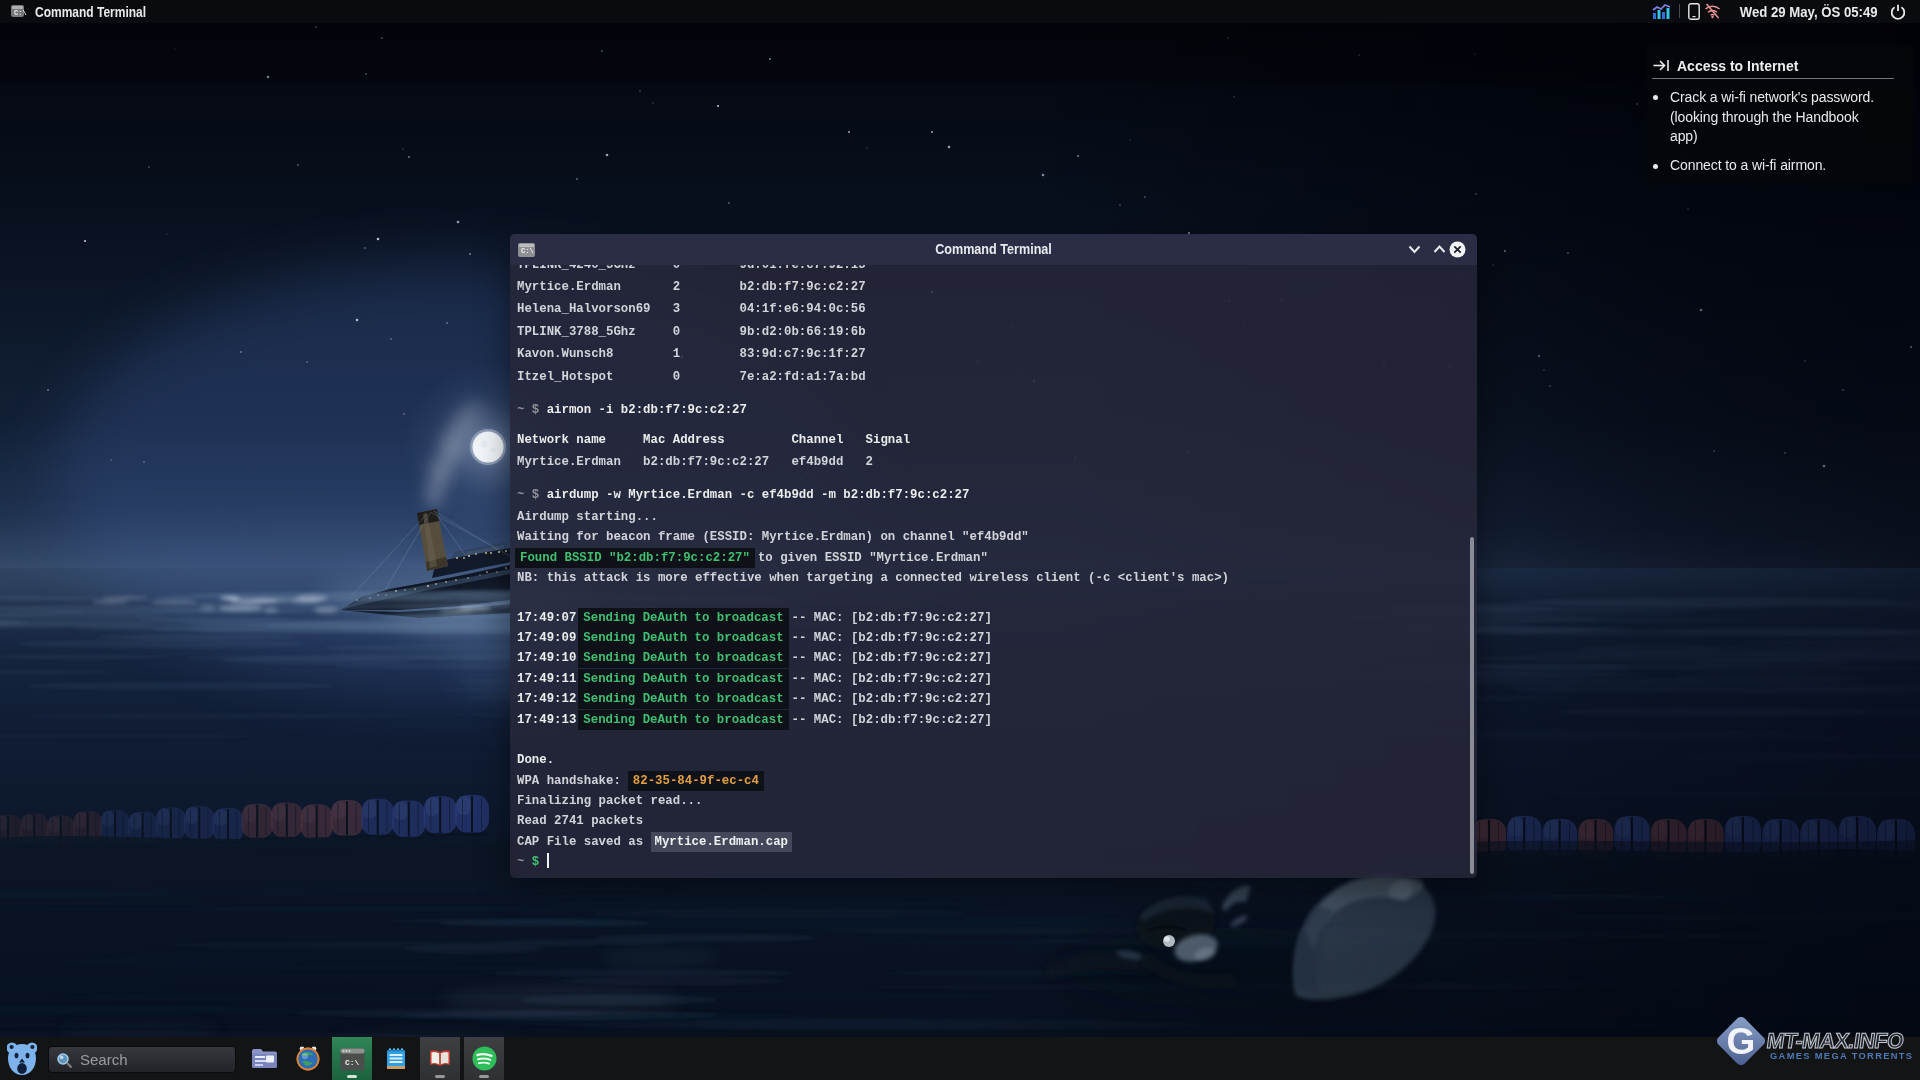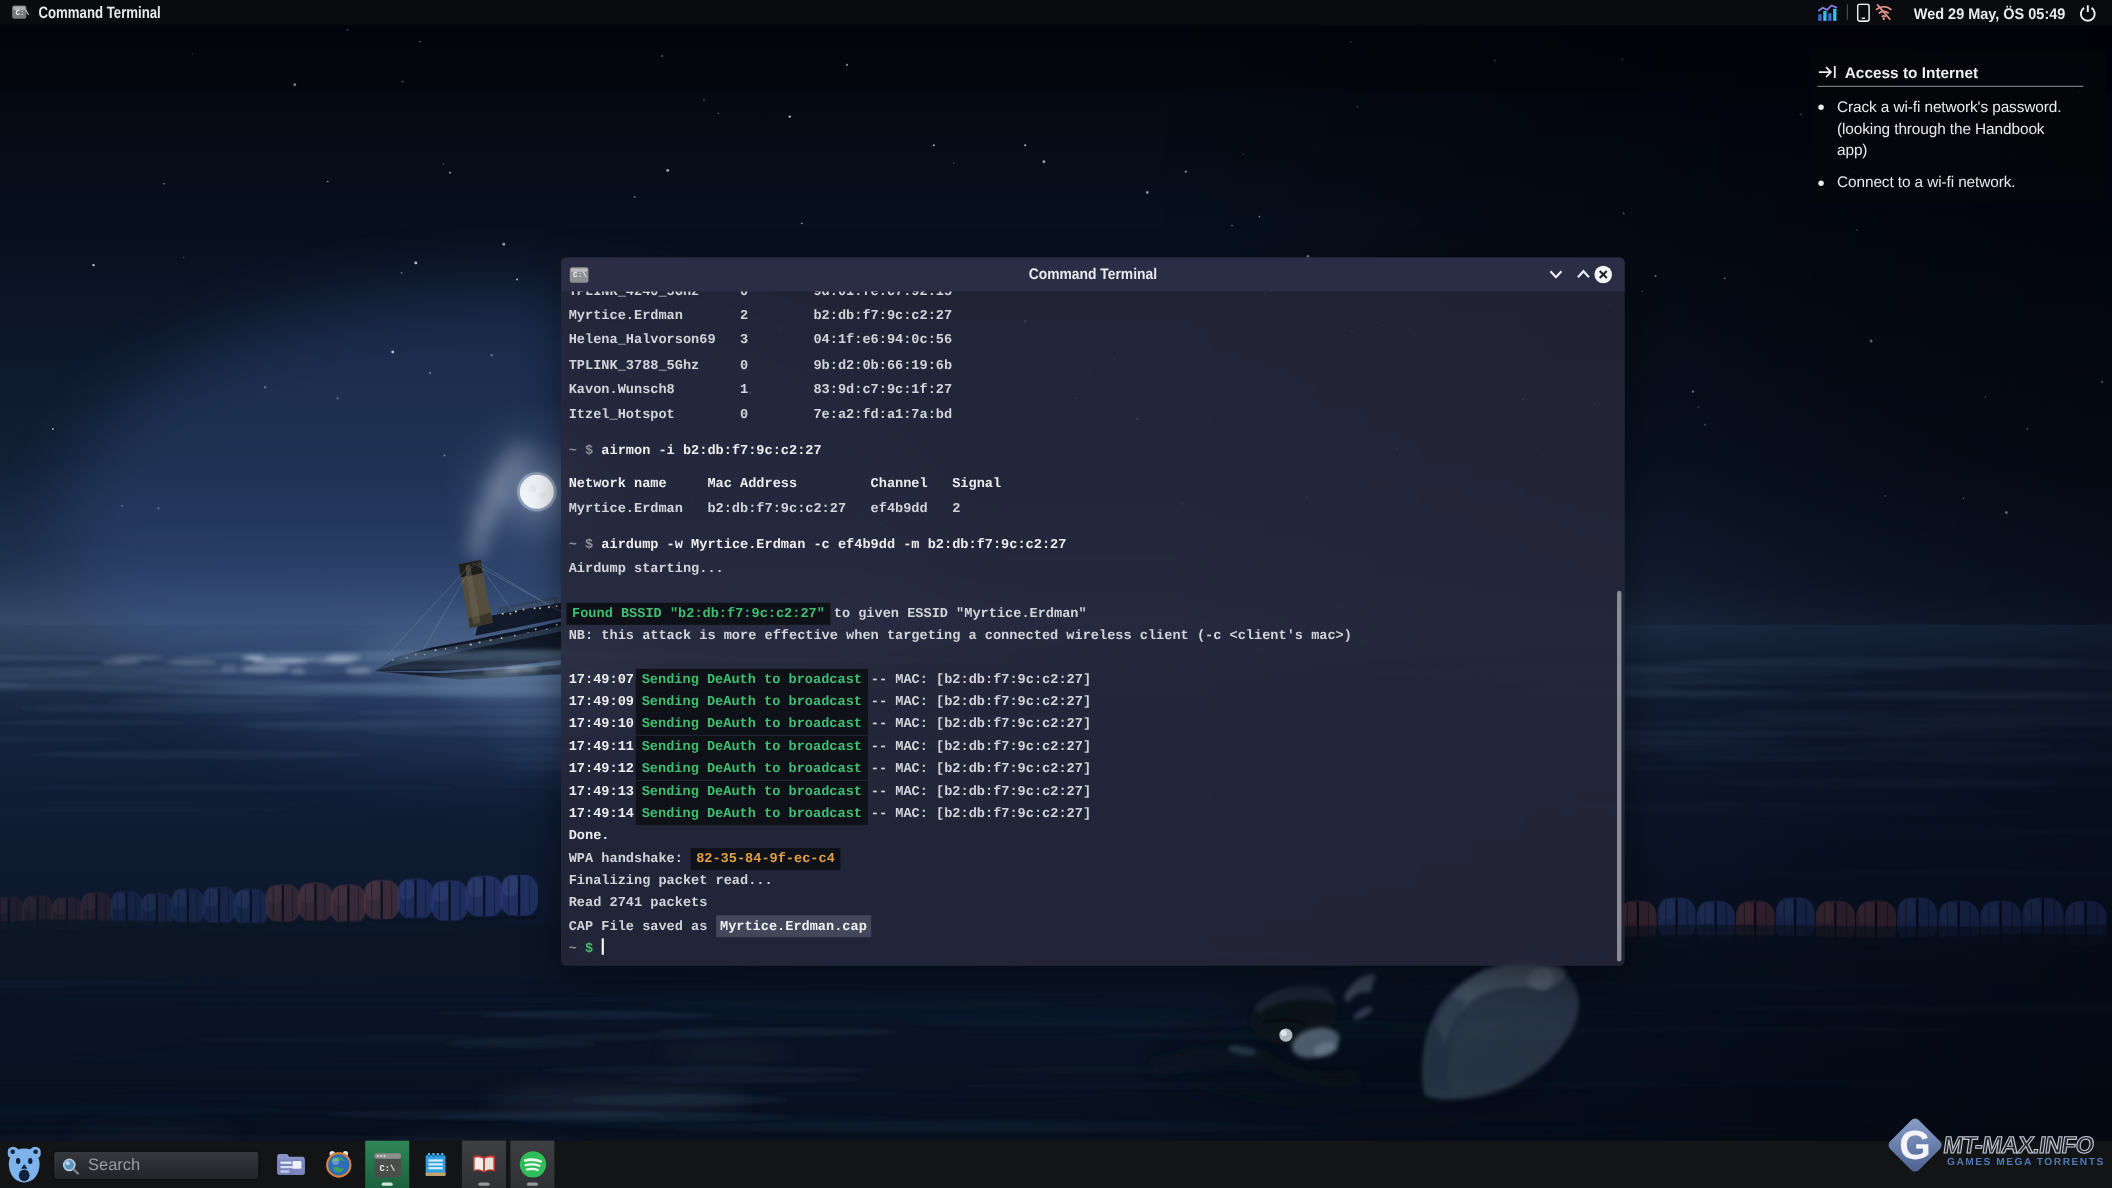--- a/index.html
+++ b/index.html
@@ -798,7 +798,7 @@
  <div class="dot" style="left:7px;top:50.5px"></div>
  <div class="b" style="left:24px;top:44px">Crack a wi-fi network's password.<br>(looking through the Handbook<br>app)</div>
  <div class="dot" style="left:7px;top:119.5px"></div>
- <div class="b" style="left:24px;top:111.5px">Connect to a wi-fi network.</div>
+ <div class="b" style="left:24px;top:111.5px">Connect to a wi-fi airmon.</div>
 </div>
 
 <div id="term">

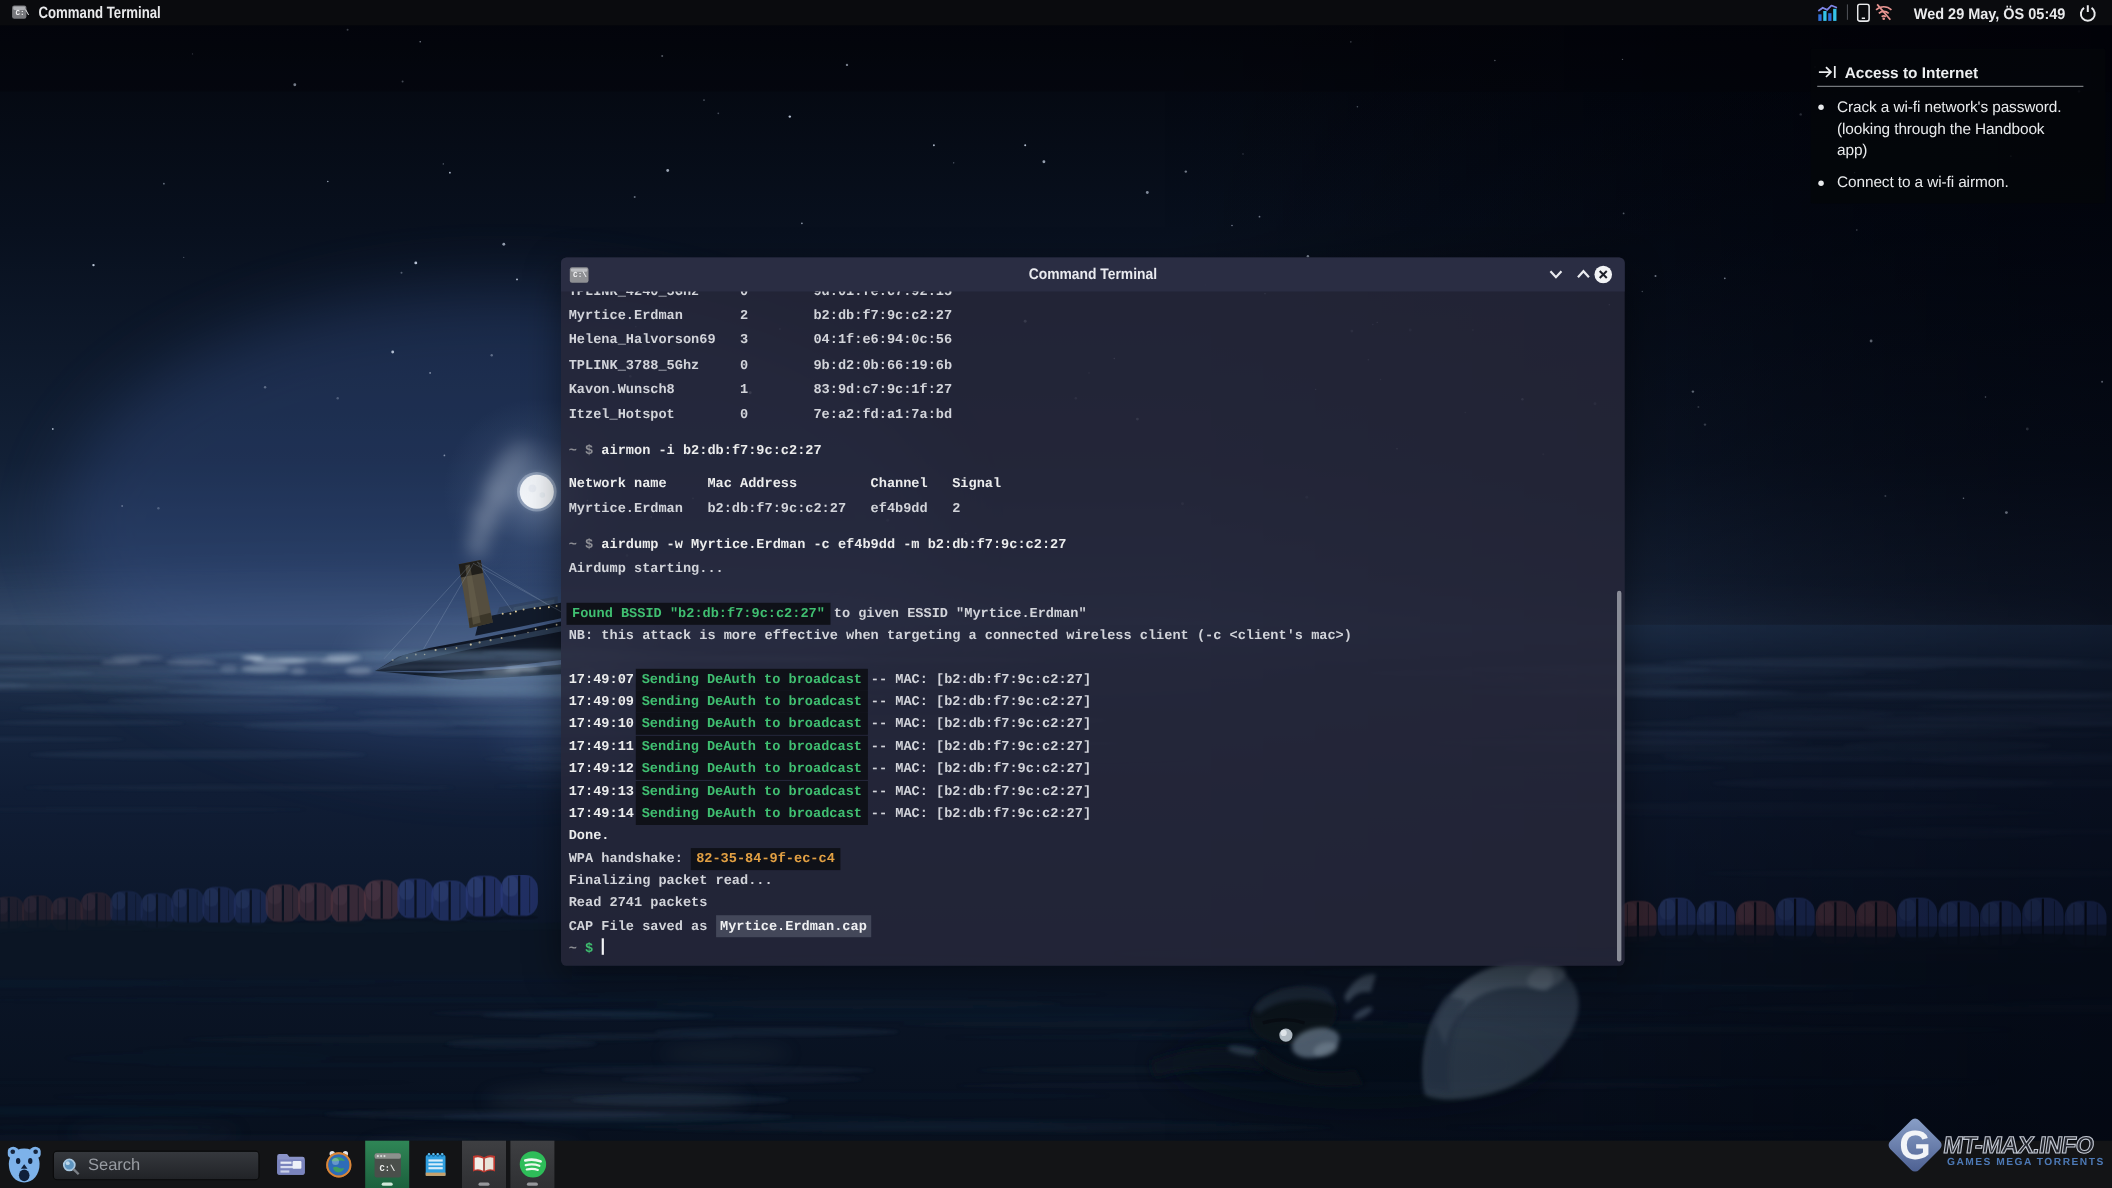--- a/index.html
+++ b/index.html
@@ -831,6 +831,7 @@
         <div class="ln" style="top:187.4px"><span class="o">Myrtice.Erdman&nbsp;&nbsp;&nbsp;b2:db:f7:9c:c2:27&nbsp;&nbsp;&nbsp;ef4b9dd&nbsp;&nbsp;&nbsp;2</span></div>
         <div class="ln" style="top:219.9px"><span class="p">~ $ </span><span class="c">airdump -w Myrtice.Erdman -c ef4b9dd -m b2:db:f7:9c:c2:27</span></div>
         <div class="ln" style="top:242.1px"><span class="o">Airdump starting...</span></div>
+        <div class="ln" style="top:262.1px"><span class="o">Waiting for beacon frame (ESSID: Myrtice.Erdman) on channel "ef4b9dd"</span></div>
         <div class="ln" style="top:282.6px"><span class="kb" style="margin-left:-2px"><span class="g">Found BSSID "b2:db:f7:9c:c2:27"</span></span><span class="o" style="margin-left:3px">to given ESSID "Myrtice.Erdman"</span></div>
         <div class="ln" style="top:302.6px"><span class="o">NB: this attack is more effective when targeting a connected wireless client (-c &lt;client's mac&gt;)</span></div>
         <div class="ln" style="top:342.7px"><span class="c">17:49:07</span><span class="kb" style="margin-left:2px"><span class="g">Sending DeAuth to broadcast</span></span><span class="o" style="margin-left:3px">-- MAC: [b2:db:f7:9c:c2:27]</span></div>

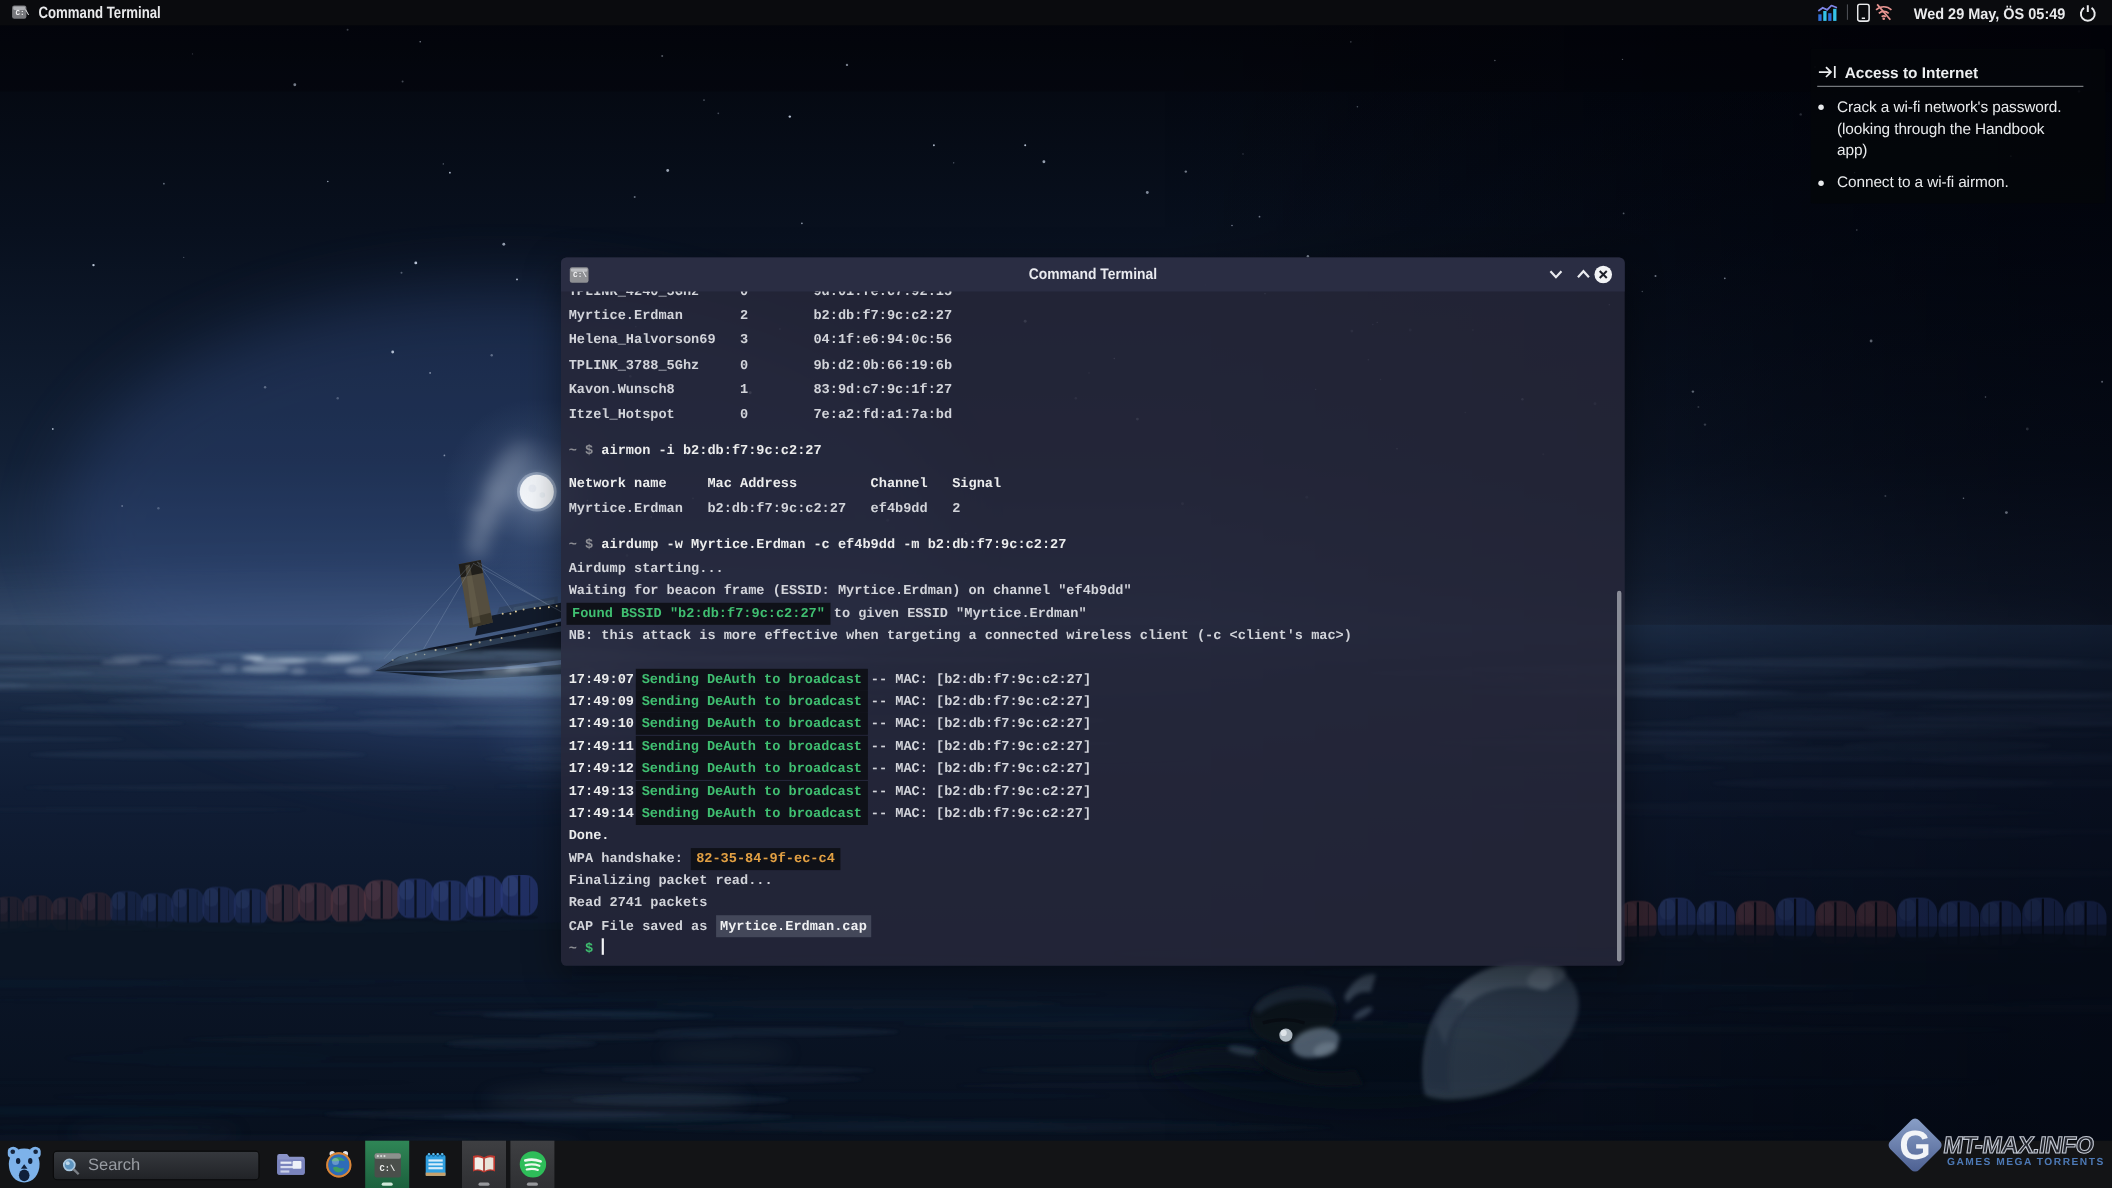--- a/index.html
+++ b/index.html
@@ -840,7 +840,6 @@
         <div class="ln" style="top:403.8px"><span class="c">17:49:11</span><span class="kb" style="margin-left:2px"><span class="g">Sending DeAuth to broadcast</span></span><span class="o" style="margin-left:3px">-- MAC: [b2:db:f7:9c:c2:27]</span></div>
         <div class="ln" style="top:424.1px"><span class="c">17:49:12</span><span class="kb" style="margin-left:2px"><span class="g">Sending DeAuth to broadcast</span></span><span class="o" style="margin-left:3px">-- MAC: [b2:db:f7:9c:c2:27]</span></div>
         <div class="ln" style="top:444.5px"><span class="c">17:49:13</span><span class="kb" style="margin-left:2px"><span class="g">Sending DeAuth to broadcast</span></span><span class="o" style="margin-left:3px">-- MAC: [b2:db:f7:9c:c2:27]</span></div>
-        <div class="ln" style="top:464.8px"><span class="c">17:49:14</span><span class="kb" style="margin-left:2px"><span class="g">Sending DeAuth to broadcast</span></span><span class="o" style="margin-left:3px">-- MAC: [b2:db:f7:9c:c2:27]</span></div>
         <div class="ln" style="top:485.0px"><span class="c">Done.</span></div>
         <div class="ln" style="top:505.9px"><span class="o">WPA handshake:</span><span class="kb" style="margin-left:7px"><span class="y">82-35-84-9f-ec-c4</span></span></div>
         <div class="ln" style="top:525.8px"><span class="o">Finalizing packet read...</span></div>

